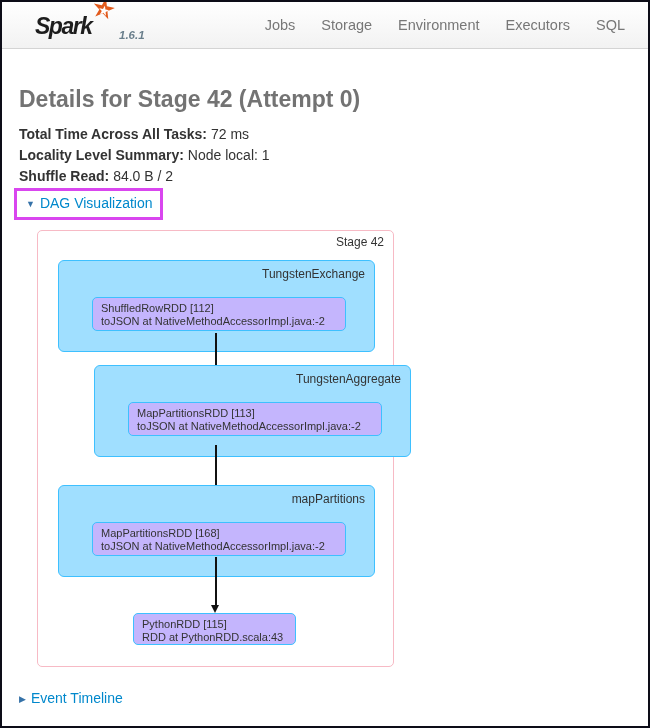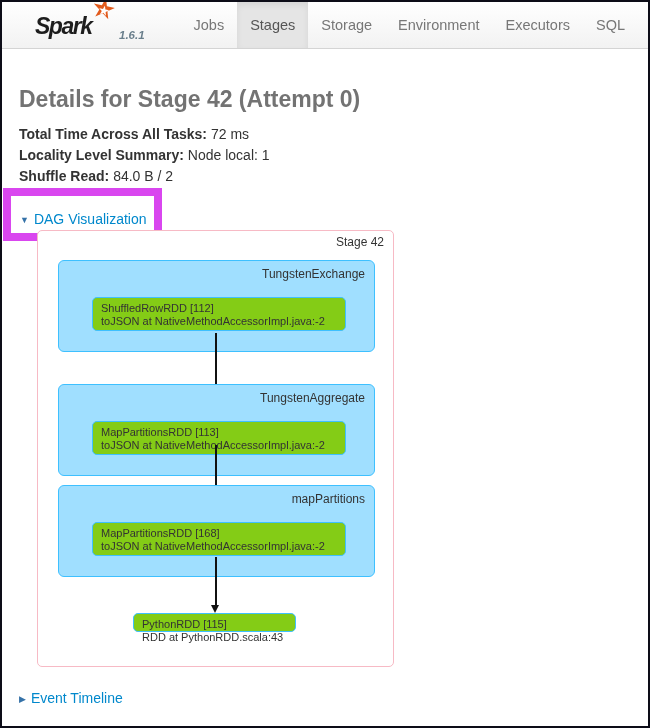--- a/index.html
+++ b/index.html
@@ -116,7 +116,6 @@
   </div>
   <div class="nav-tabs">
     <div class="tab">Jobs</div>
-    <div class="tab active">Stages</div>
     <div class="tab">Storage</div>
     <div class="tab">Environment</div>
     <div class="tab">Executors</div>

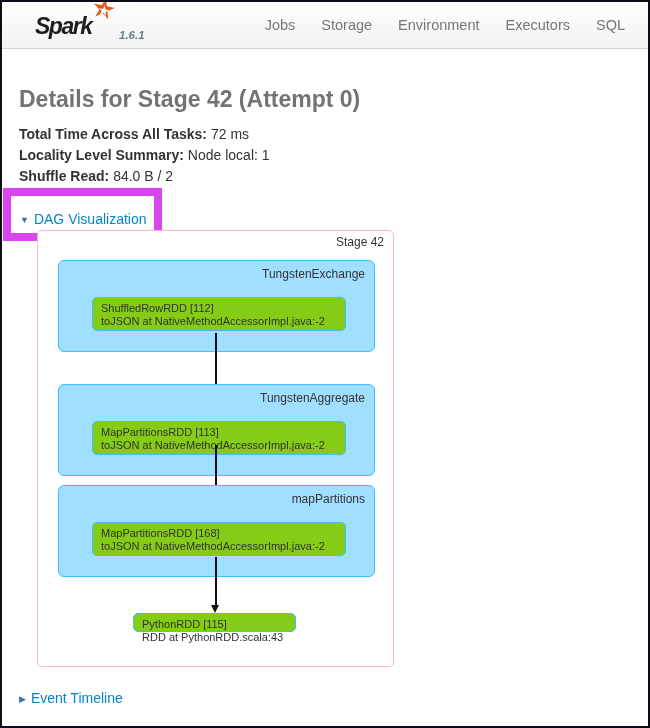--- a/index.html
+++ b/index.html
@@ -59,9 +59,9 @@
   .stats .lbl{font-weight:bold;}
   
   .dag-toggle-wrap{
-    position:absolute;left:1px;top:186px;
-    border:8px solid #d946ef;
-    padding:14px 7px 5px 9px;
+    position:absolute;left:12px;top:186px;
+    border:3px solid #d946ef;
+    padding:3px 7px 5px 9px;
   }
   .link{color:#0088cc;font-size:14px;cursor:pointer;text-decoration:none;}
   .caret{

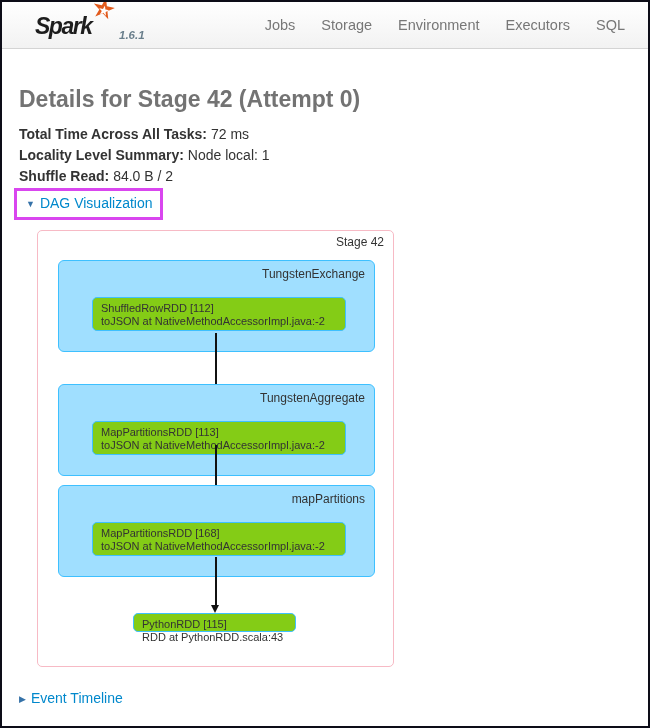--- a/index.html
+++ b/index.html
@@ -84,7 +84,7 @@
   .op-label{position:absolute;top:6px;right:9px;font-size:12px;color:#333;}
   .rdd-node{
     position:absolute;
-    background:#84cc16;border:1px solid #3ec0ff;border-radius:5px;
+    background:#c4b5fd;border:1px solid #3ec0ff;border-radius:5px;
     font-size:11px;line-height:13px;color:#333;
     padding:4px 0 8px 8px;box-sizing:border-box;
   }

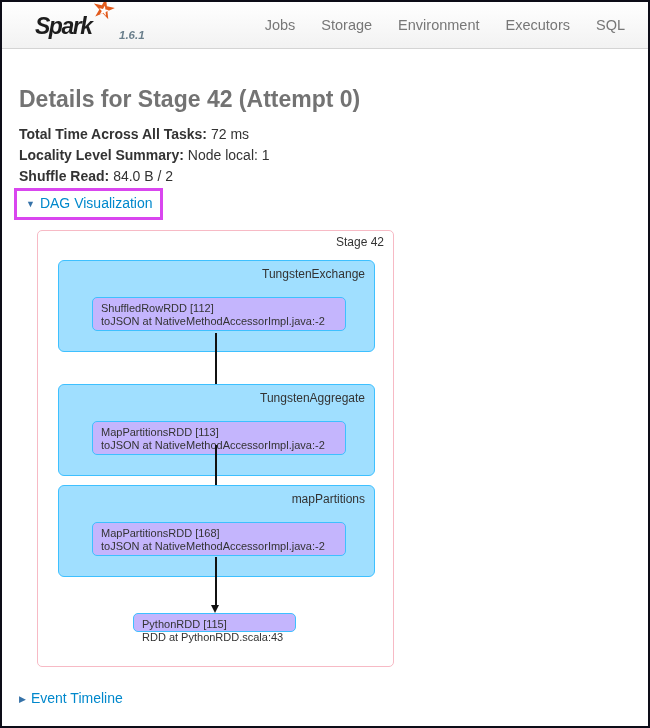--- a/index.html
+++ b/index.html
@@ -79,7 +79,7 @@
     background:#a0dfff;border:1px solid #3ec0ff;border-radius:6px;
   }
   .op-box.b1{top:29px;}
-  .op-box.b2{top:153px;}
+  .op-box.b2{top:134px;margin-left:36px;}
   .op-box.b3{top:254px;}
   .op-label{position:absolute;top:6px;right:9px;font-size:12px;color:#333;}
   .rdd-node{

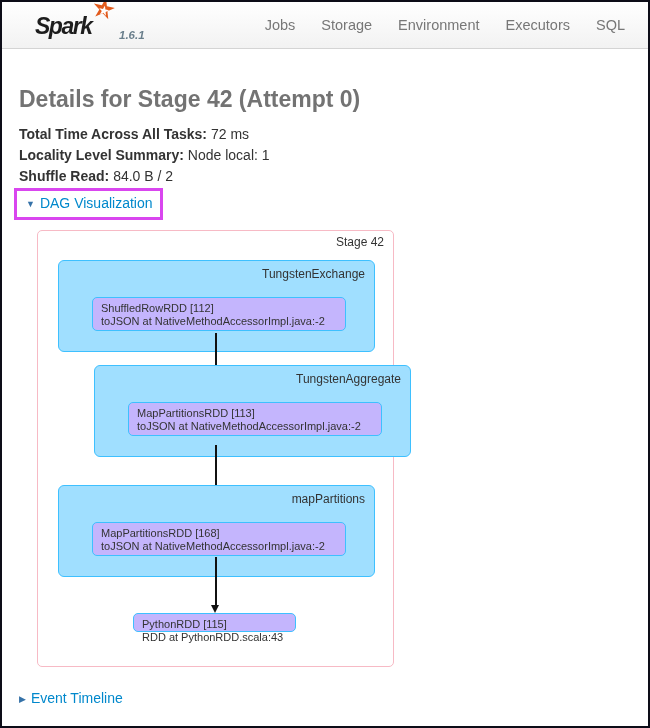--- a/index.html
+++ b/index.html
@@ -89,7 +89,7 @@
     padding:4px 0 8px 8px;box-sizing:border-box;
   }
   .op-box .rdd-node{left:33px;top:36px;width:254px;height:34px;}
-  .rdd-node.final{left:95px;top:382px;width:163px;height:19px;}
+  .rdd-node.final{left:95px;top:382px;width:163px;height:32px;}
   .arrow{position:absolute;left:173px;width:9px;}
   .arrow.a1{top:102px;height:76px;}
   .arrow.a2{top:214px;height:76px;}

